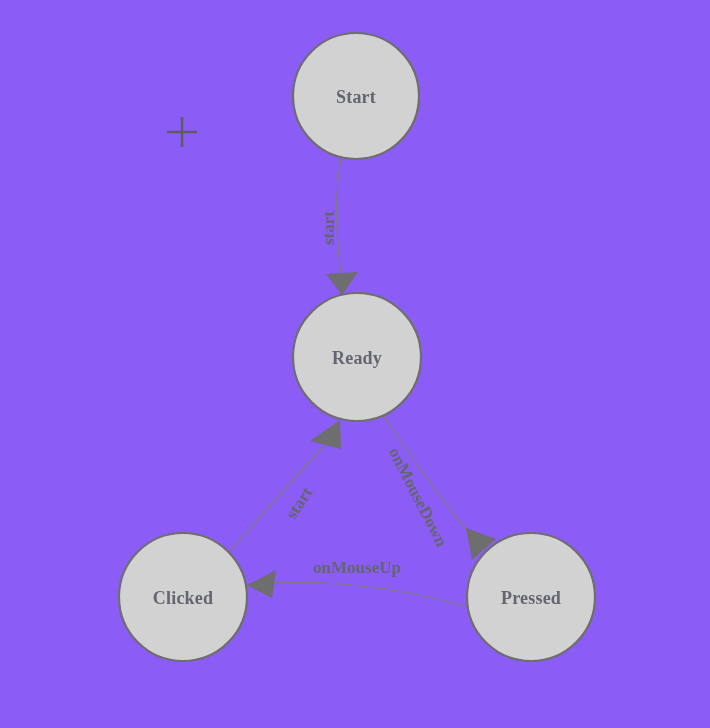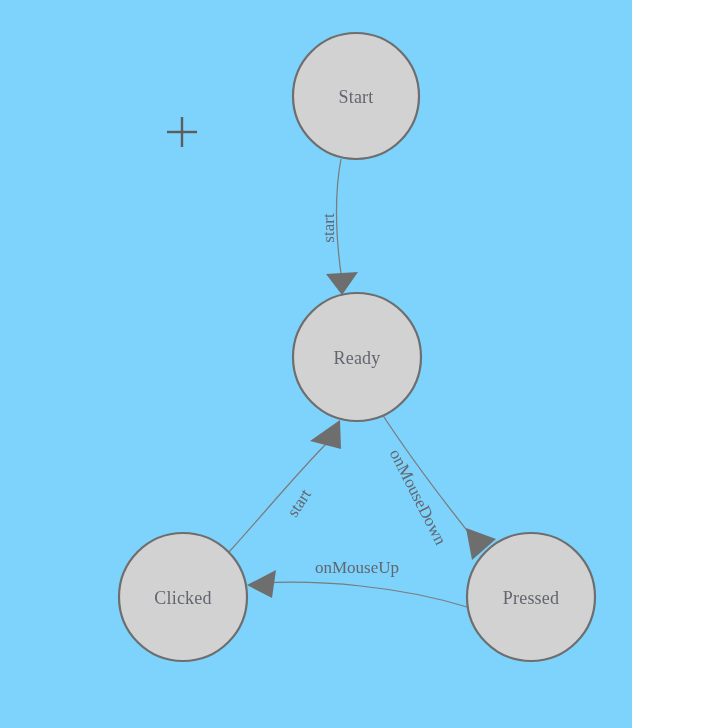--- a/index.html
+++ b/index.html
@@ -16,9 +16,10 @@
   }
   #canvas-root {
     position: relative;
-    width: 632px;
+    width: 710px;
     height: 728px;
-    background: #7dd3fc;
+    background: #8b5cf6;
+    font-weight: bold;
   }
   svg#diagram {
     display: block;

